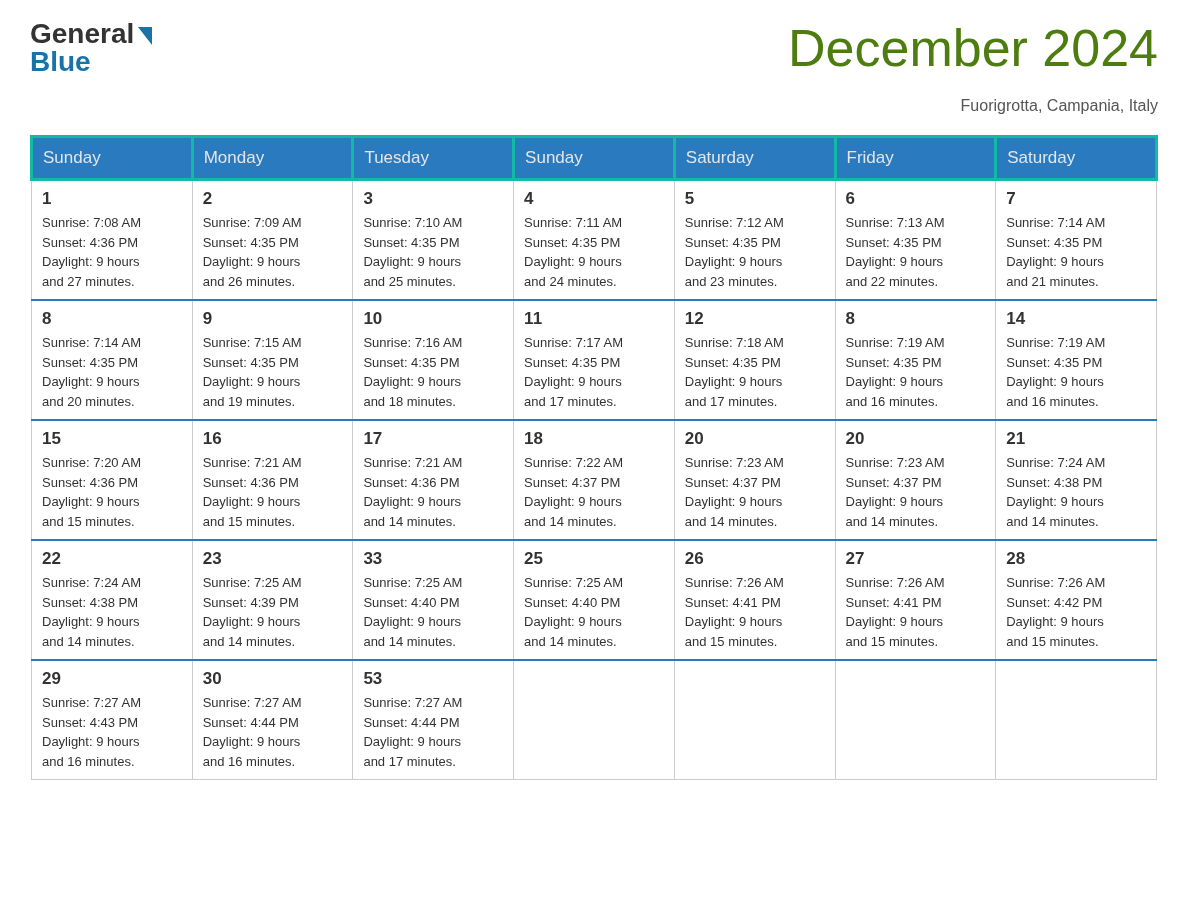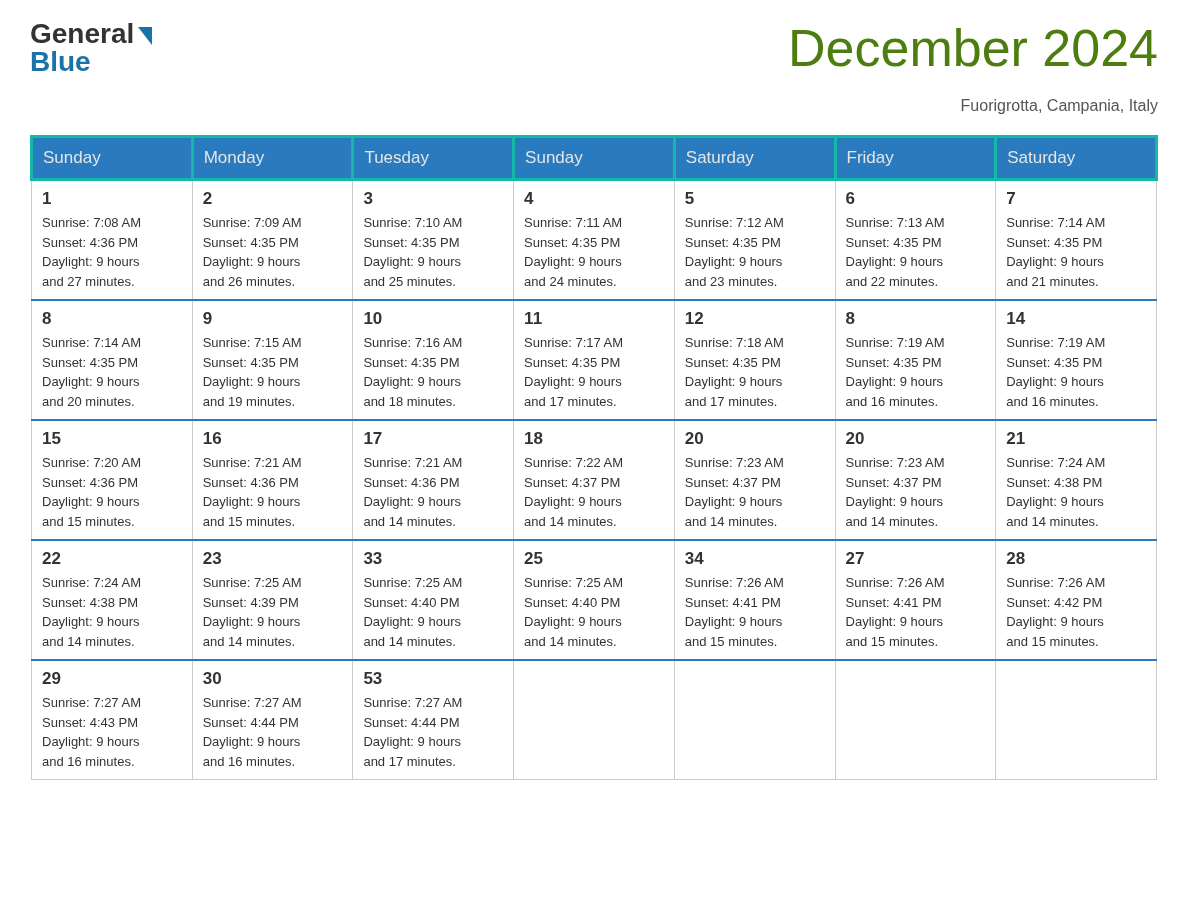--- a/index.html
+++ b/index.html
@@ -363,7 +363,7 @@
           </div>
         </td>
         <td>
-          <span class="day-num">34</span>
+          <span class="day-num">26</span>
           <div class="day-info">
             Sunrise: 7:26 AM<br>
             Sunset: 4:41 PM<br>

